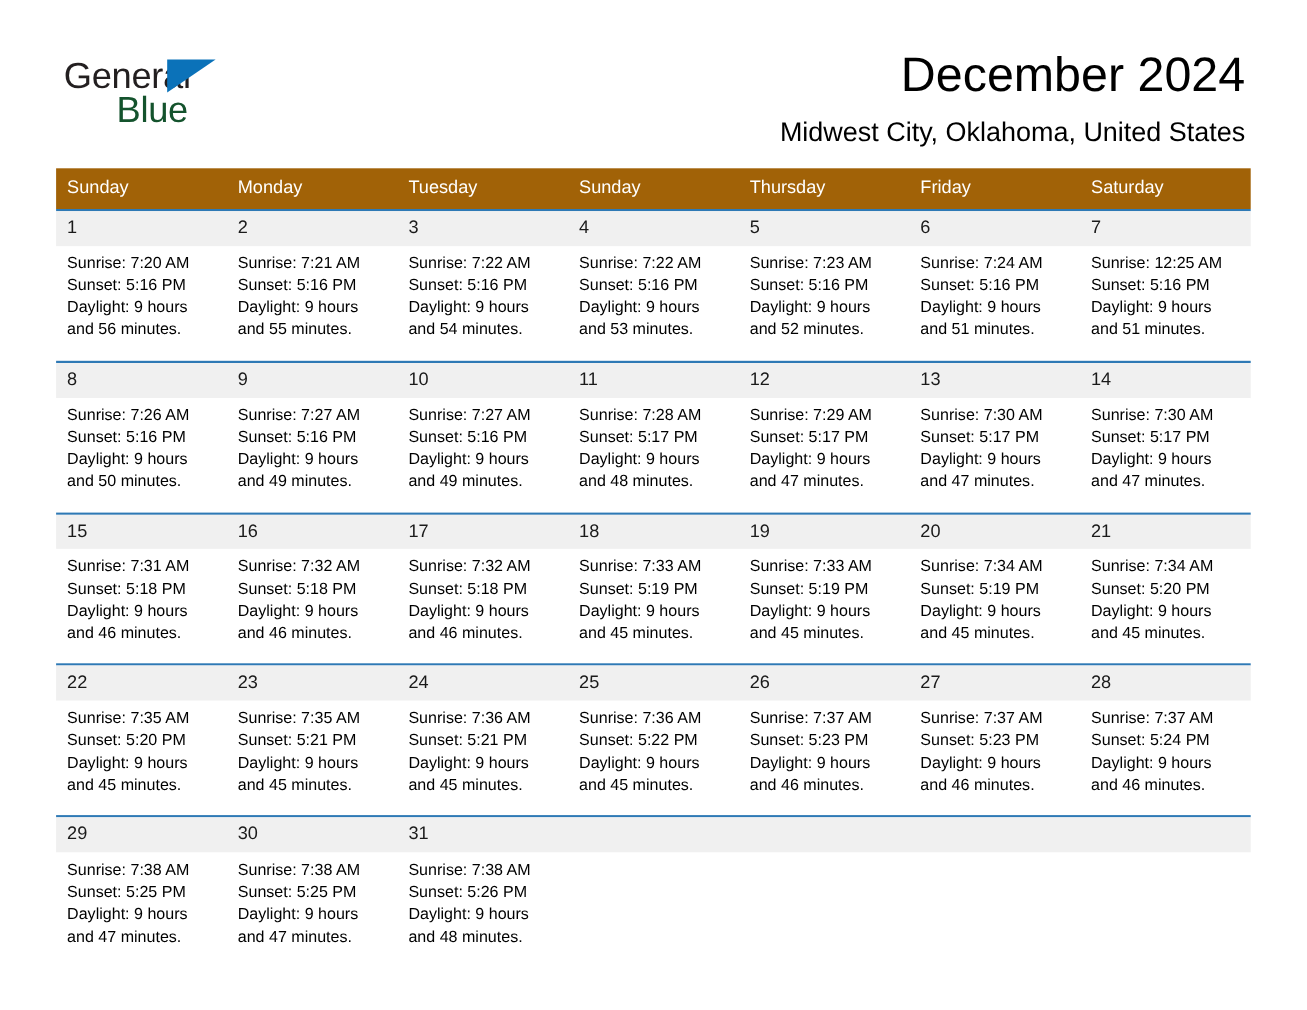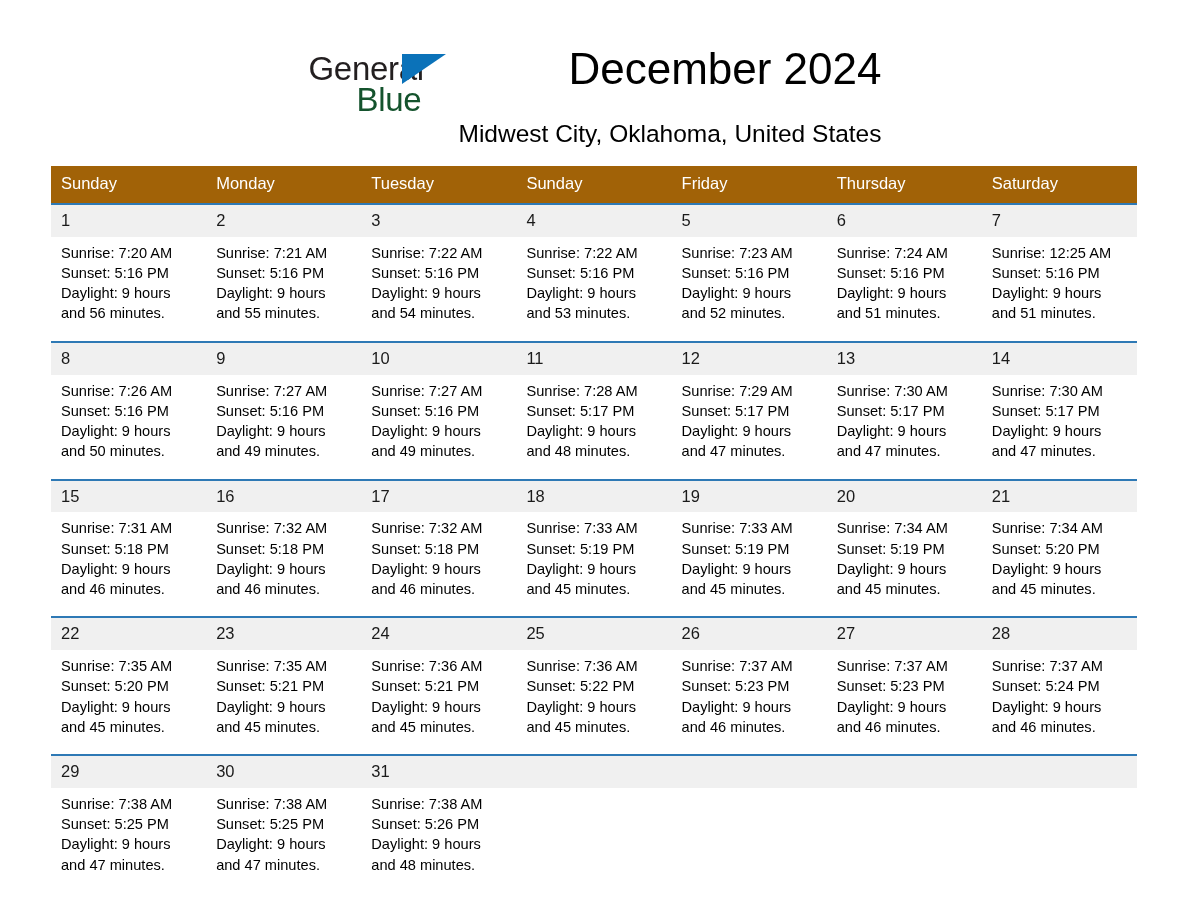--- a/index.html
+++ b/index.html
@@ -25,7 +25,7 @@
   .topbar {
     display: flex;
     align-items: flex-start;
-    justify-content: center;
+    justify-content: space-between;
     padding: 46px 56px 0 58px;
     box-sizing: border-box;
   }

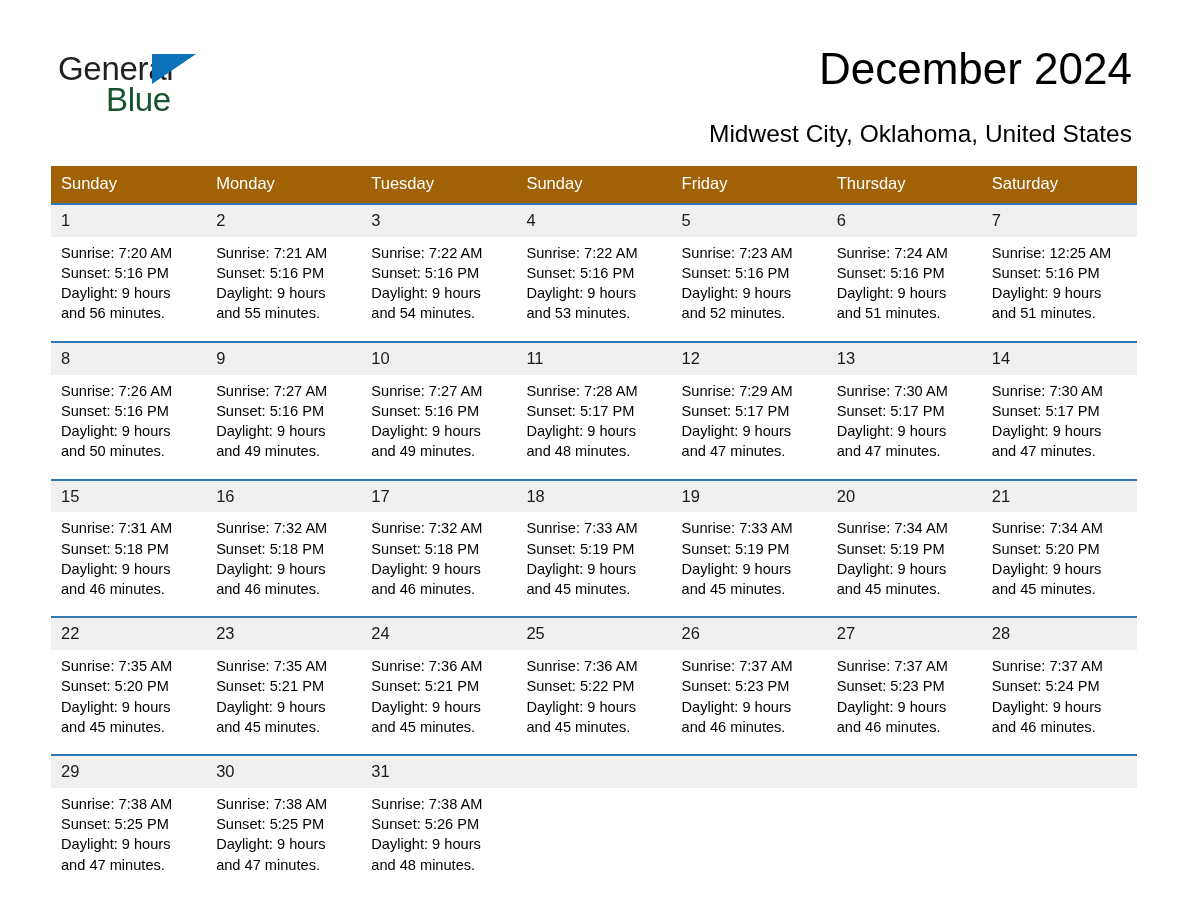--- a/index.html
+++ b/index.html
@@ -78,7 +78,7 @@
     font-size: 24.5px;
     font-weight: normal;
     line-height: 1.1;
-    margin-top: 29px;
+    margin-top: 16px;
     color: #000;
     white-space: nowrap;
   }

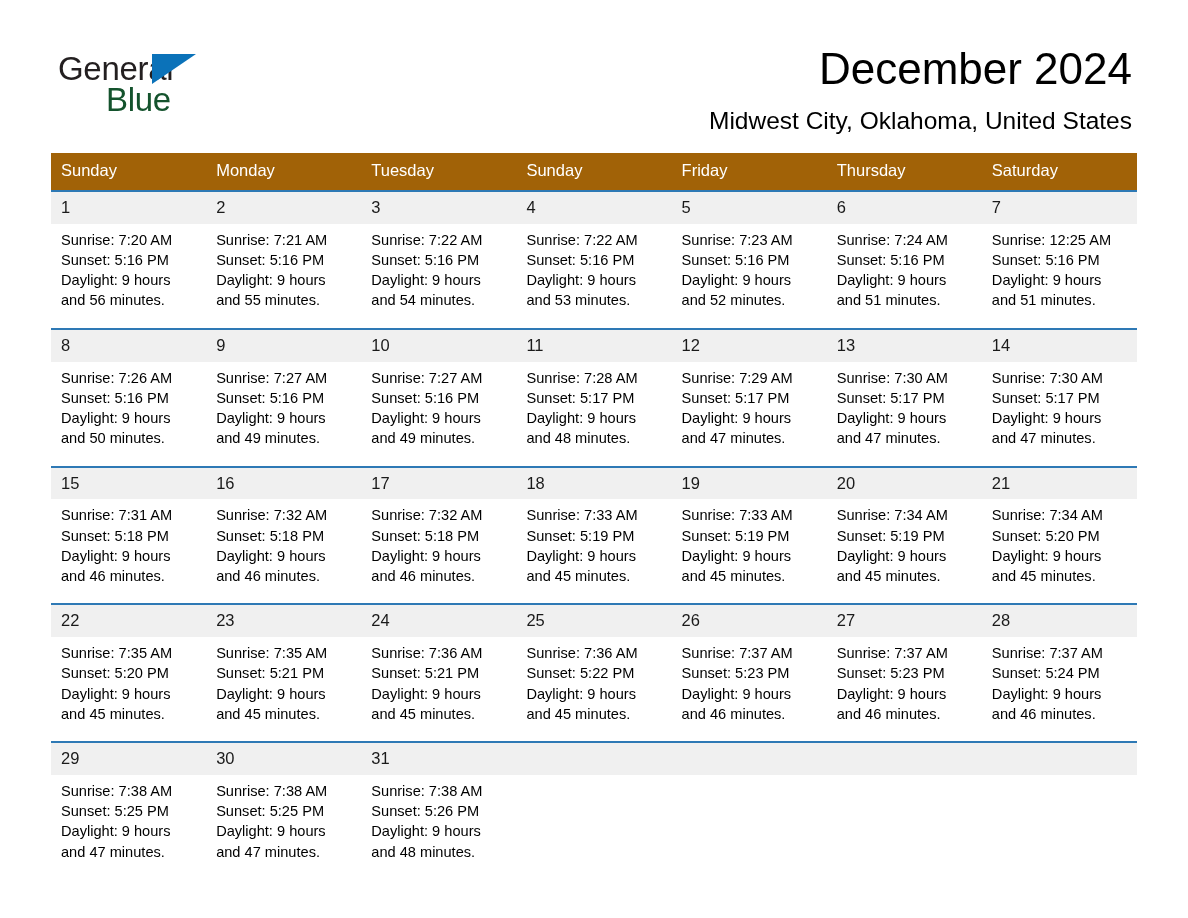--- a/index.html
+++ b/index.html
@@ -165,8 +165,8 @@
       <div class="weekday">Monday</div>
       <div class="weekday">Tuesday</div>
       <div class="weekday">Sunday</div>
+      <div class="weekday">Thursday</div>
       <div class="weekday">Friday</div>
-      <div class="weekday">Thursday</div>
       <div class="weekday">Saturday</div>
     </div>
 

